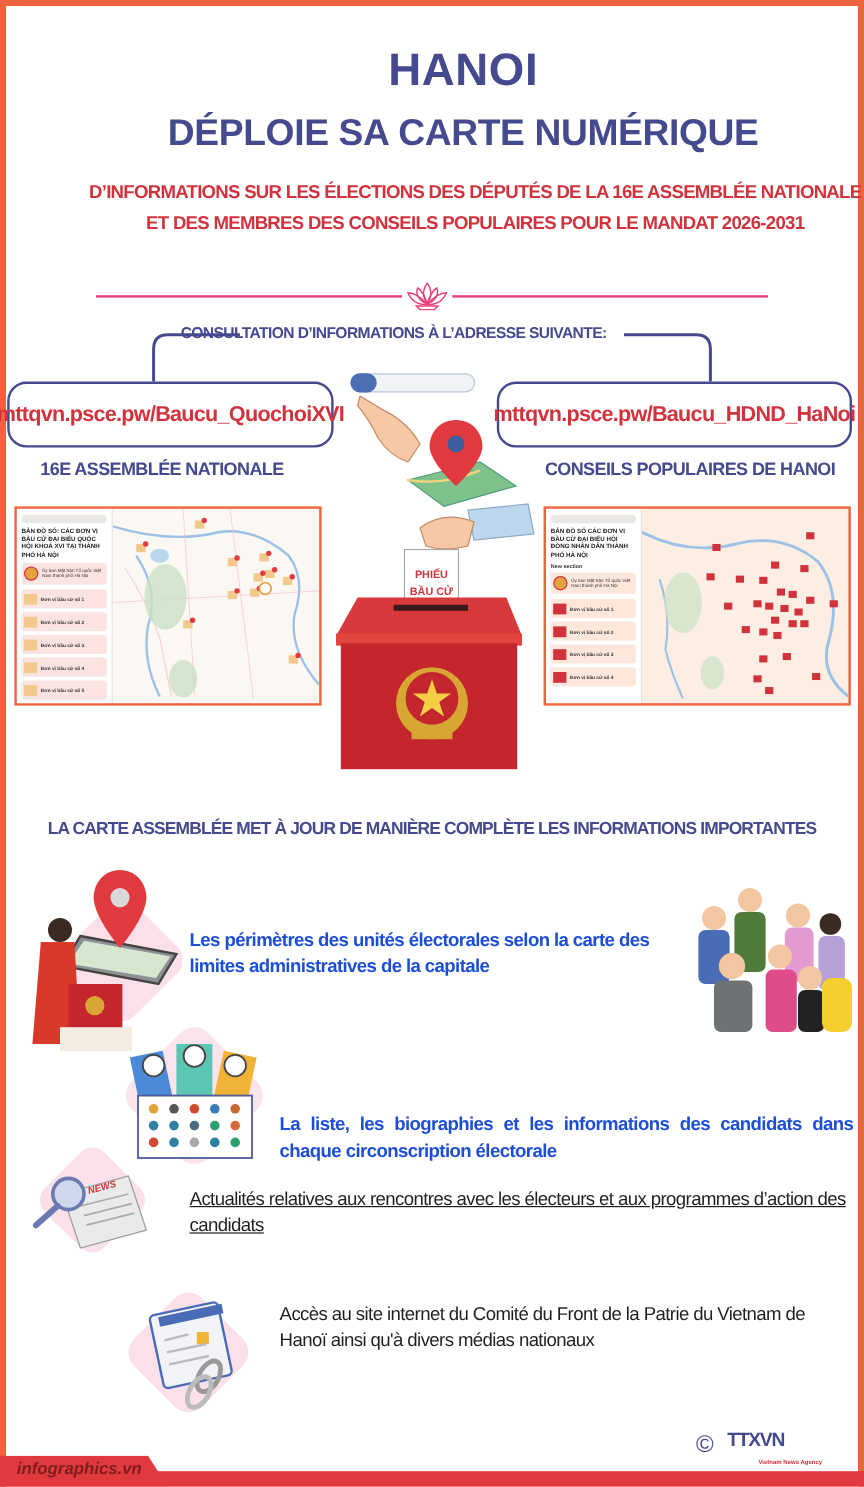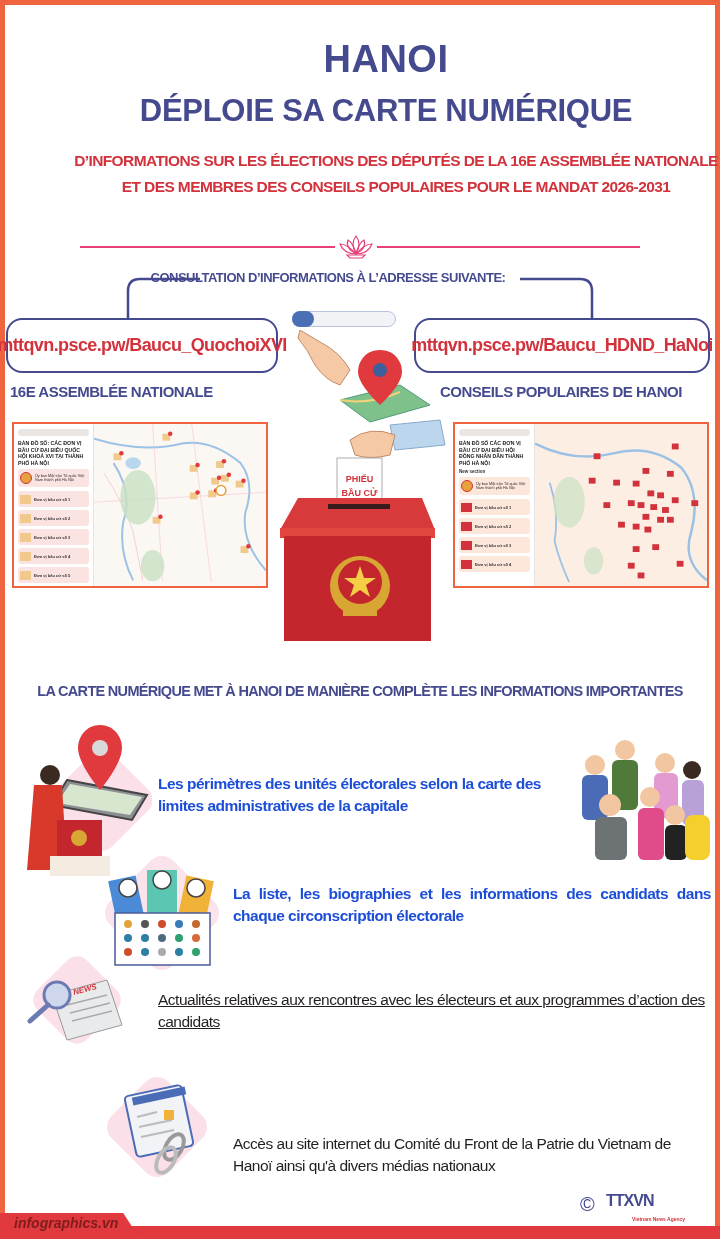--- a/index.html
+++ b/index.html
@@ -49,7 +49,7 @@
 
   .section-label {
     position: absolute; top: 383px; color: #454a8e; font-weight: bold; font-size: 15px;
-    letter-spacing: -0.5px; 
+    letter-spacing: -0.5px; text-align: center;
   }
   .sl-left { left: 10px; width: 250px; }
   .sl-right { left: 440px; width: 270px; }

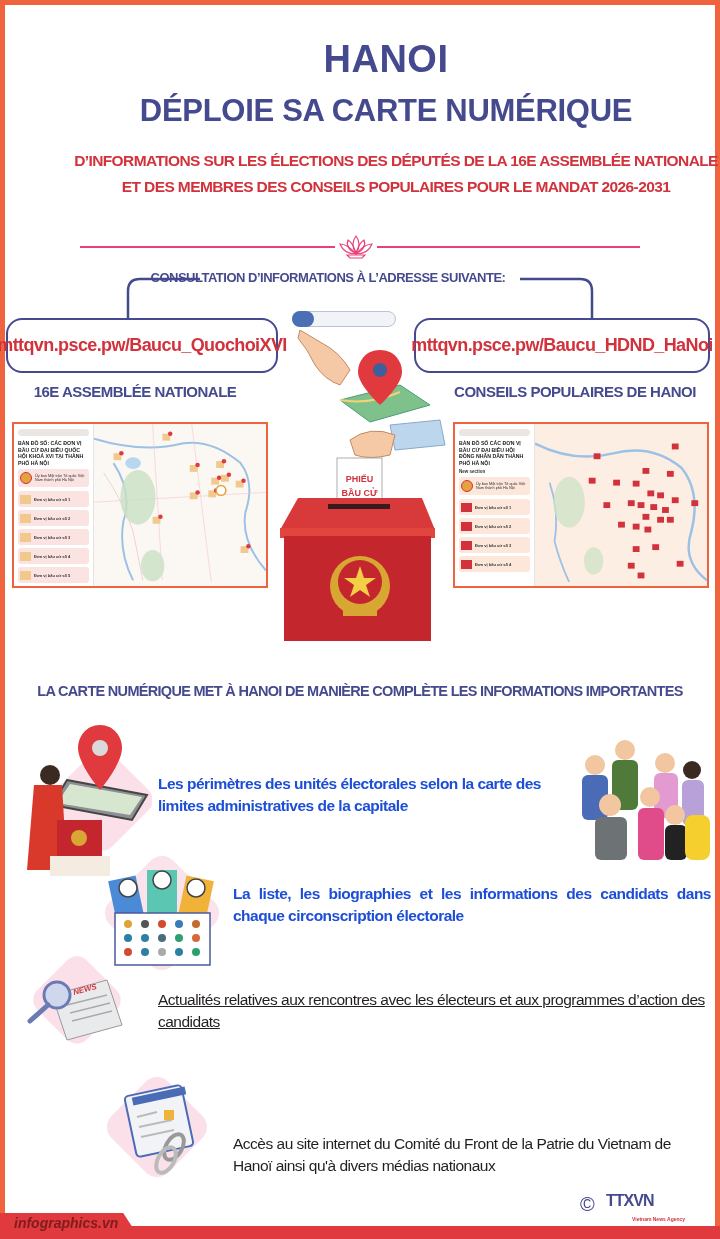--- a/index.html
+++ b/index.html
@@ -325,7 +325,7 @@
   <rect x="73" y="280" width="34" height="6" fill="#d8a633"></rect>
 </svg>
 
-<div class="headline2">LA CARTE NUMÉRIQUE MET À HANOI DE MANIÈRE COMPLÈTE LES INFORMATIONS IMPORTANTES</div>
+<div class="headline2">LA CARTE ASSEMBLÉE MET À JOUR DE MANIÈRE COMPLÈTE LES INFORMATIONS IMPORTANTES</div>
 
 <svg class="illus" style="left:12px;top:720px" width="140" height="160" viewBox="0 0 140 160">
   <rect x="50" y="40" width="80" height="80" rx="14" fill="#fbe0ea" transform="rotate(45 90 80)"></rect>

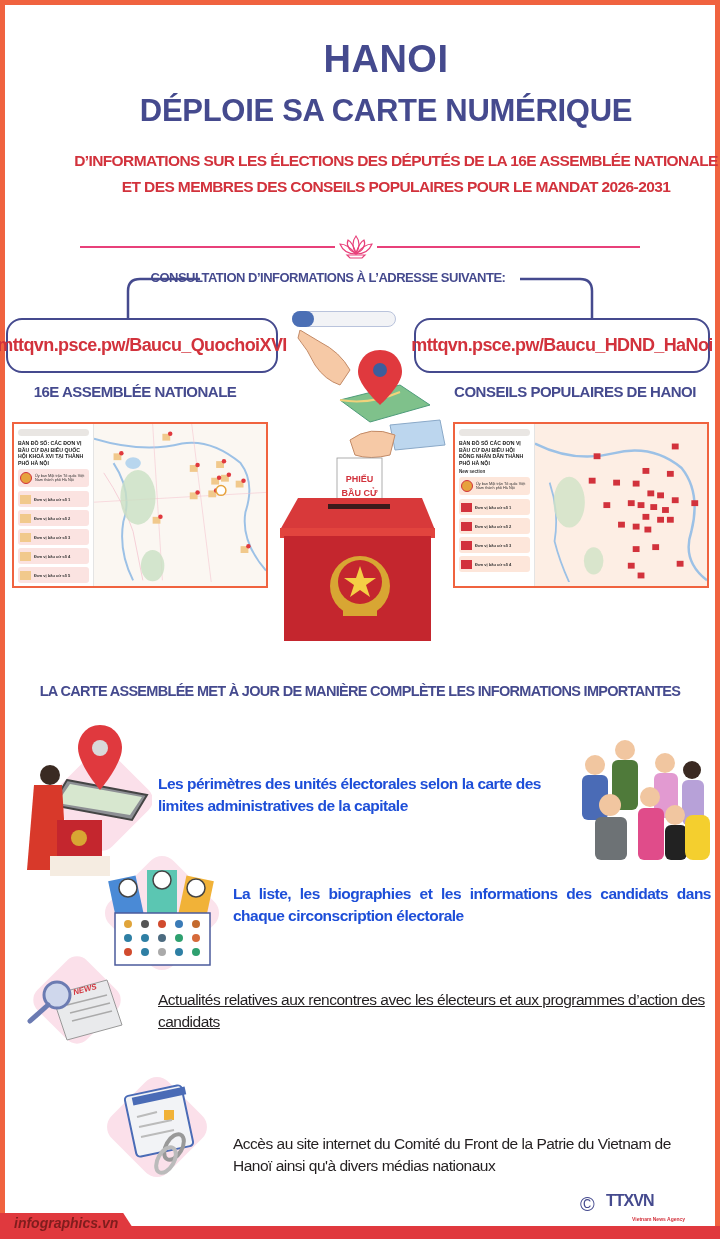--- a/index.html
+++ b/index.html
@@ -104,7 +104,7 @@
   .ft-red { color: #1d4ed8; font-weight: bold; }
   .ft-dark { color: #231f20; }
   .ft1 { left: 158px; top: 773px; width: 400px; }
-  .ft2 { left: 233px; top: 883px; width: 478px; text-align: justify; }
+  .ft2 { left: 233px; top: 927px; width: 478px; text-align: justify; }
   .ft3 { left: 158px; top: 989px; width: 555px; text-decoration: underline; }
   .ft4 { left: 233px; top: 1085px; width: 480px; margin-top: 48px; }
 

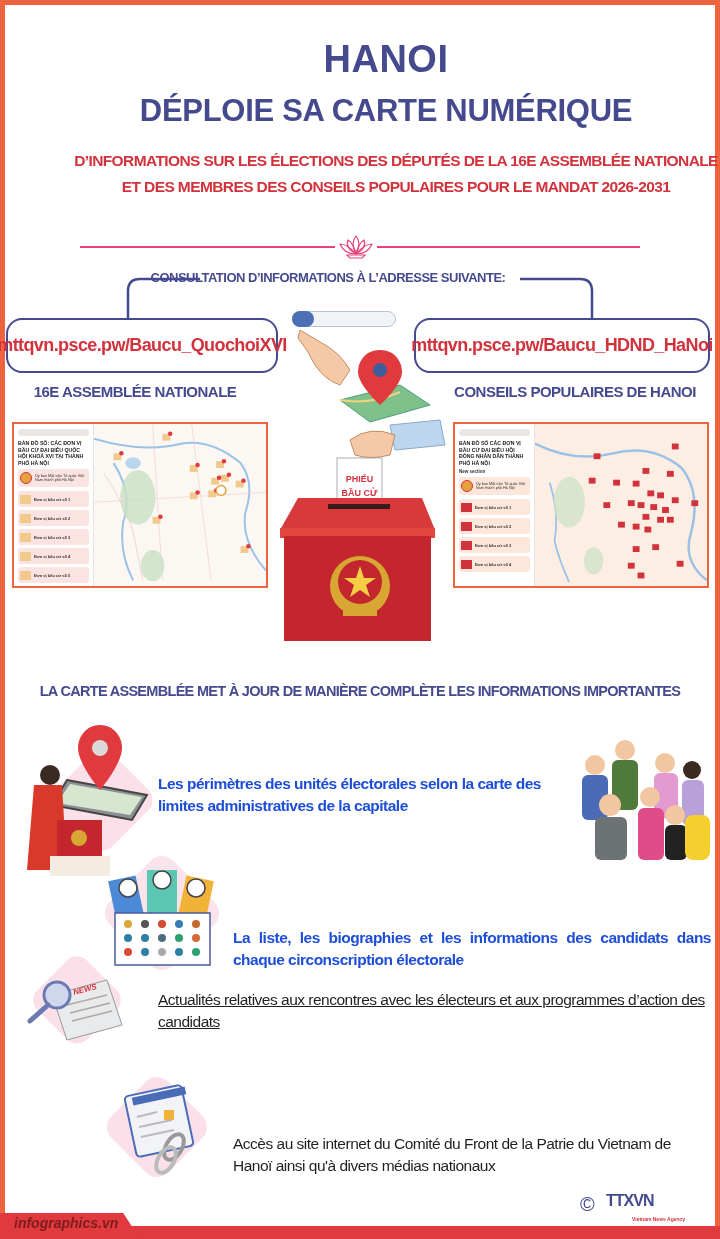--- a/index.html
+++ b/index.html
@@ -106,7 +106,7 @@
   .ft1 { left: 158px; top: 773px; width: 400px; }
   .ft2 { left: 233px; top: 927px; width: 478px; text-align: justify; }
   .ft3 { left: 158px; top: 989px; width: 555px; text-decoration: underline; }
-  .ft4 { left: 233px; top: 1085px; width: 480px; margin-top: 48px; }
+  .ft4 { left: 233px; top: 1085px; width: 480px; }
 
   .illus { position: absolute; }
 

